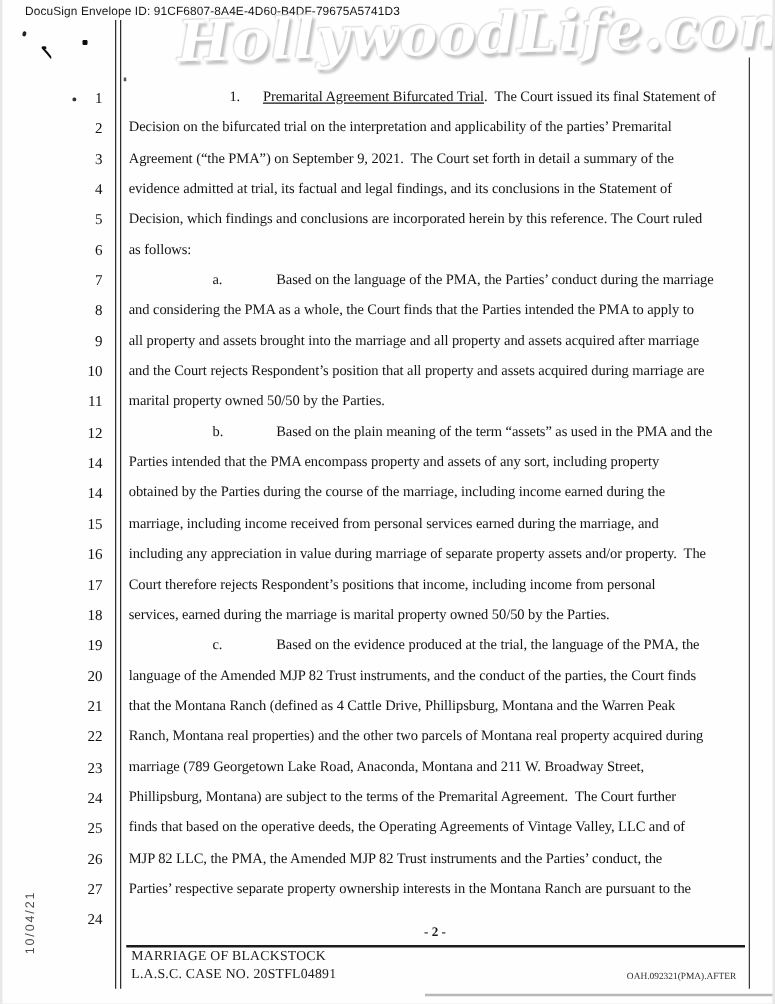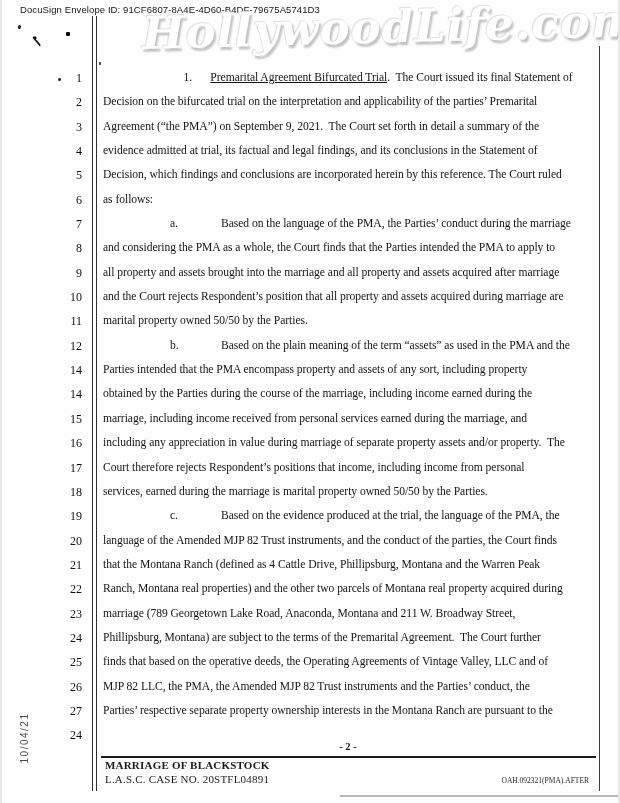--- a/index.html
+++ b/index.html
@@ -45,7 +45,7 @@
     font-size:10.5px;font-weight:bold;z-index:1;
   }
   .footer-rule{position:absolute;top:756px;left:99px;width:495px;height:2px;background:#1c1c1c;z-index:1;}
-  .footer-left1{position:absolute;top:759px;left:103px;font-size:11px;font-weight:bold;letter-spacing:0.2px;}
+  .footer-left1{position:absolute;top:759px;left:103px;font-size:11px;font-weight:normal;letter-spacing:0.2px;}
   .footer-left2{position:absolute;top:773px;left:103px;font-size:11px;font-weight:normal;letter-spacing:0.2px;}
   .footer-right1{position:absolute;top:759px;right:29px;font-size:11px;font-weight:bold;letter-spacing:0.2px;text-align:right;}
   .footer-right2{position:absolute;top:776px;right:29px;font-size:7.5px;color:#2a2a2a;text-align:right;}

